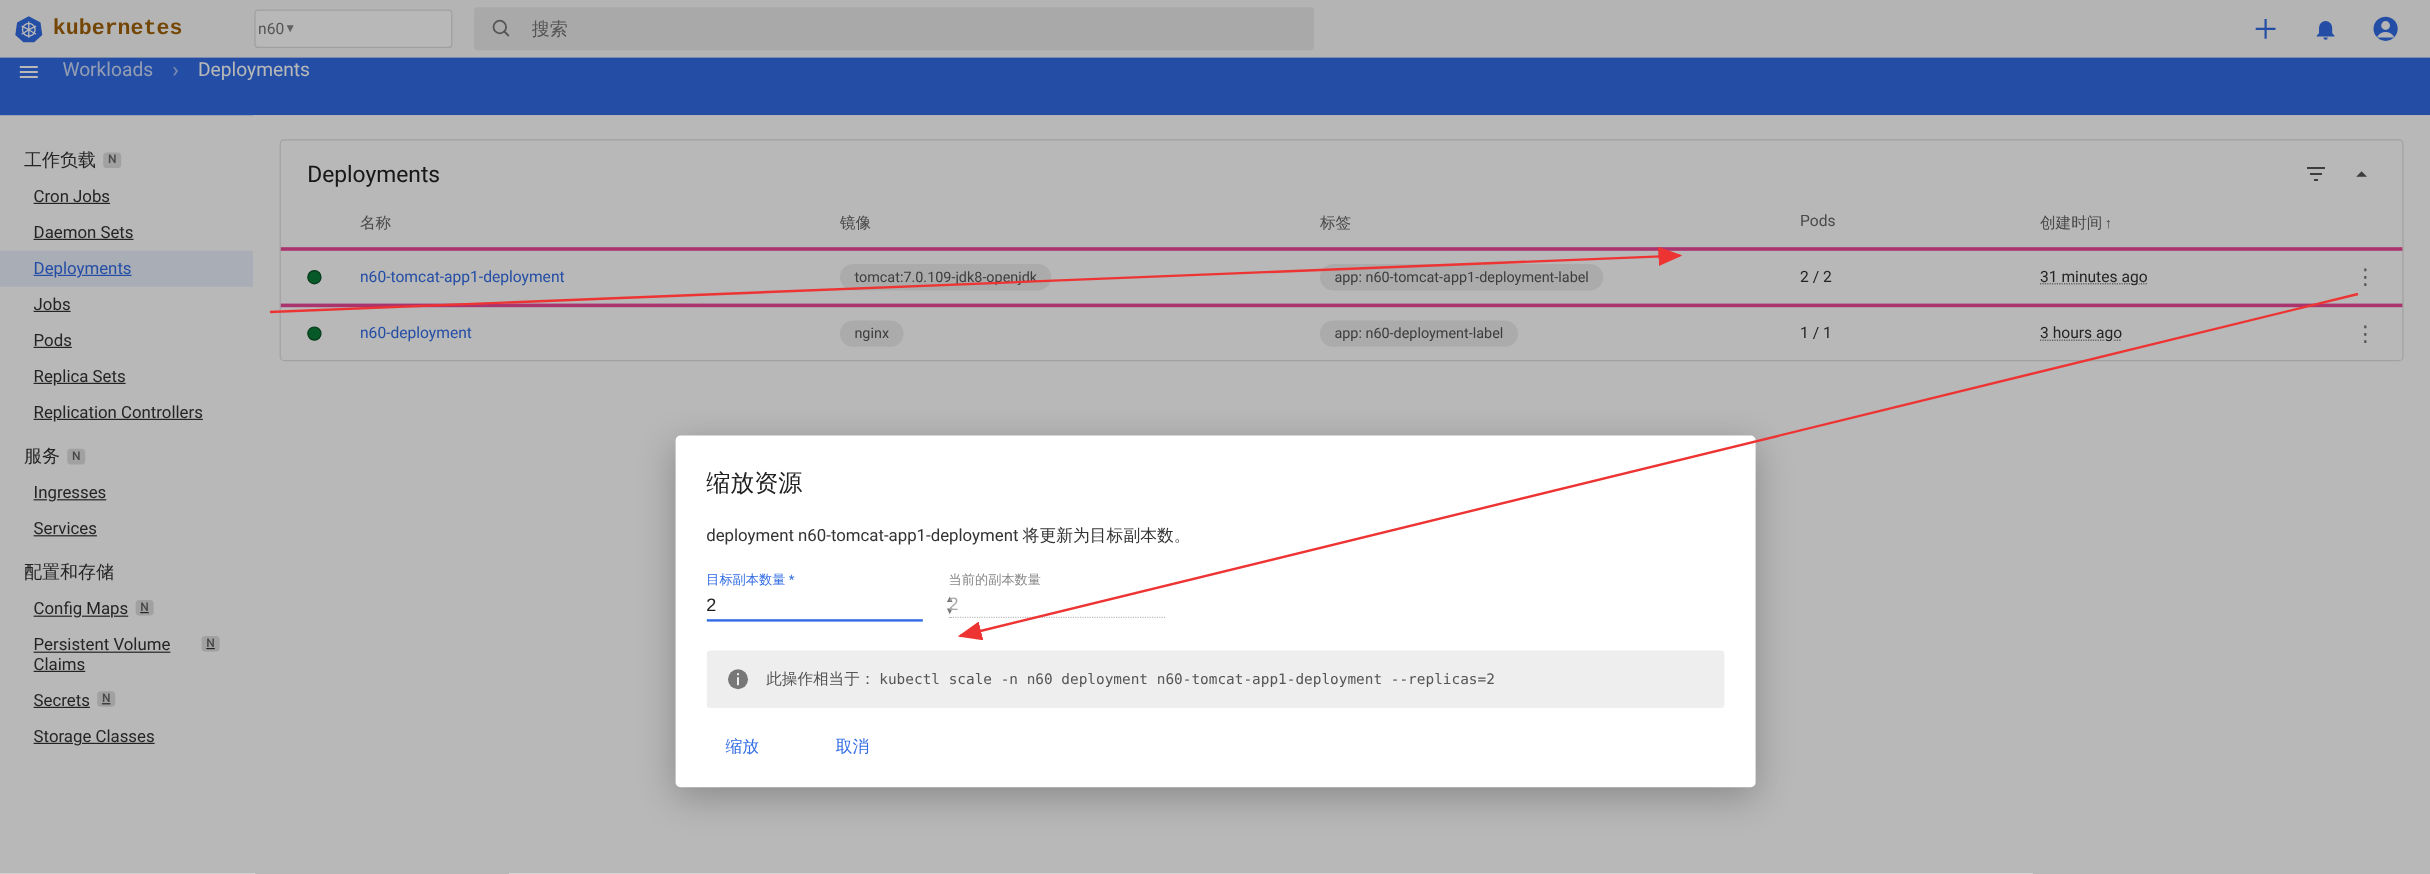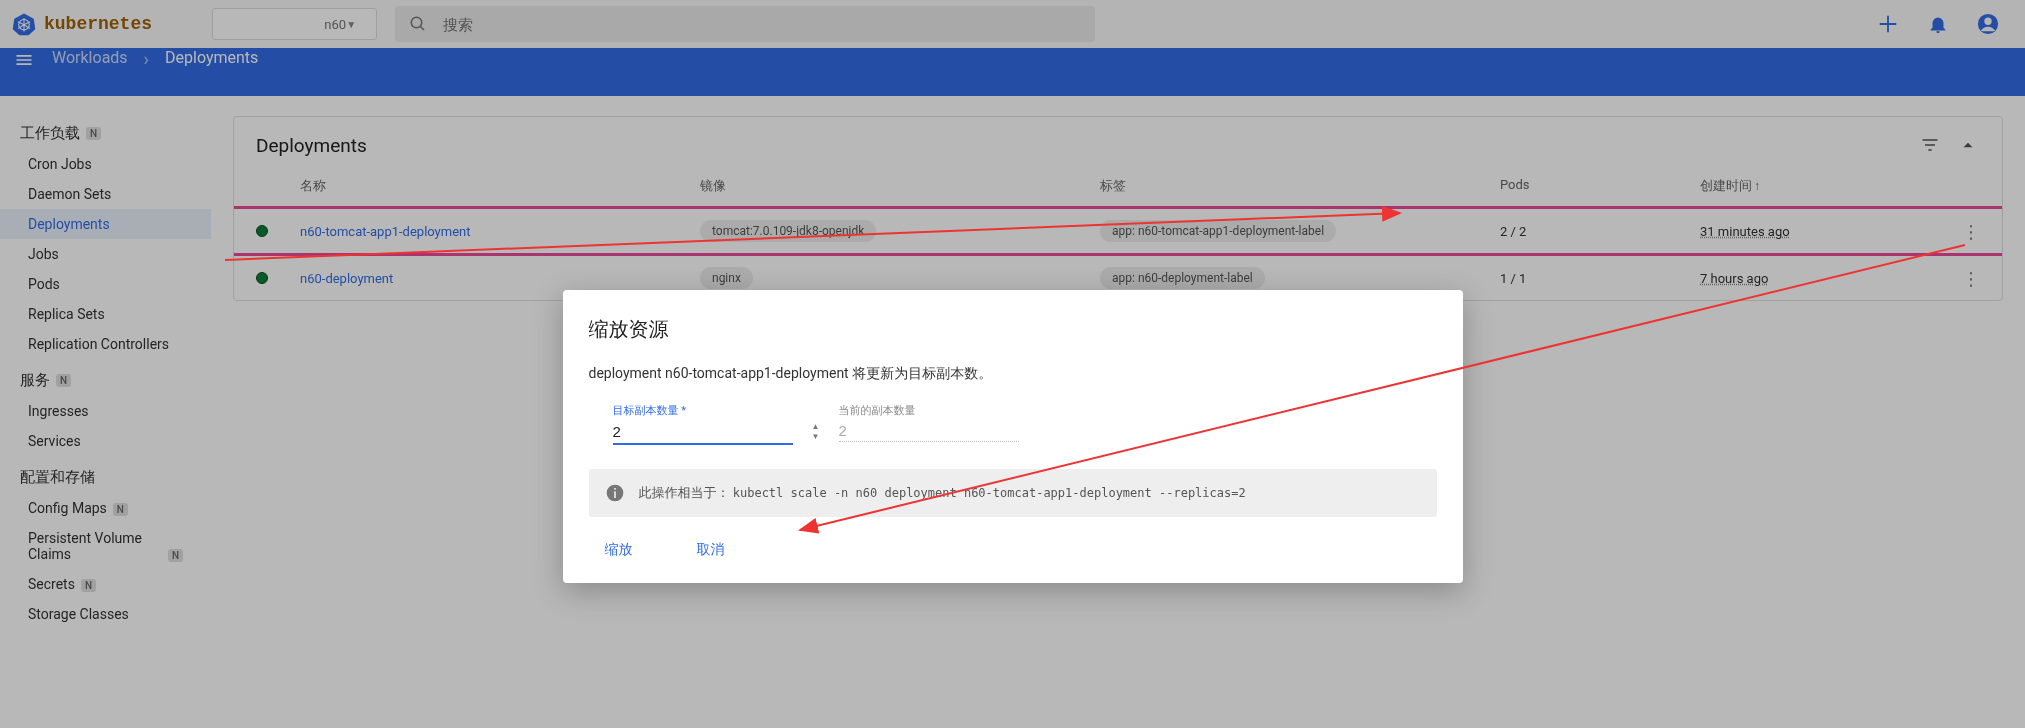--- a/index.html
+++ b/index.html
@@ -10,7 +10,7 @@
 .logo { display: flex; align-items: center; gap: 8px; margin-right: 60px; }
 .logo-icon { width: 24px; height: 24px; }
 .logo-text { font-family: "Courier New", monospace; font-weight: bold; font-size: 18px; color: #a16207; }
-.ns-select { display: flex; align-items: center; justify-content: flex-end; width: 165px; height: 32px; padding: 0 20px; background: #fff; border: 1px solid #ddd; border-radius: 3px; color: #777; margin-right: 18px; cursor: pointer; }
+.ns-select { display: flex; align-items: center; justify-content: flex-start; width: 165px; height: 32px; padding: 0 2px; background: #fff; border: 1px solid #ddd; border-radius: 3px; color: #777; margin-right: 18px; cursor: pointer; }
 .ns-select .chev { color: #888; font-size: 10px; }
 .searchbox { flex: 0 0 700px; height: 36px; display: flex; align-items: center; background: #ebebeb; border-radius: 3px; padding: 0 14px; gap: 16px; color: #777; }
 .searchbox input { border: none; background: transparent; outline: none; font-size: 15px; color: #555; flex: 1; }

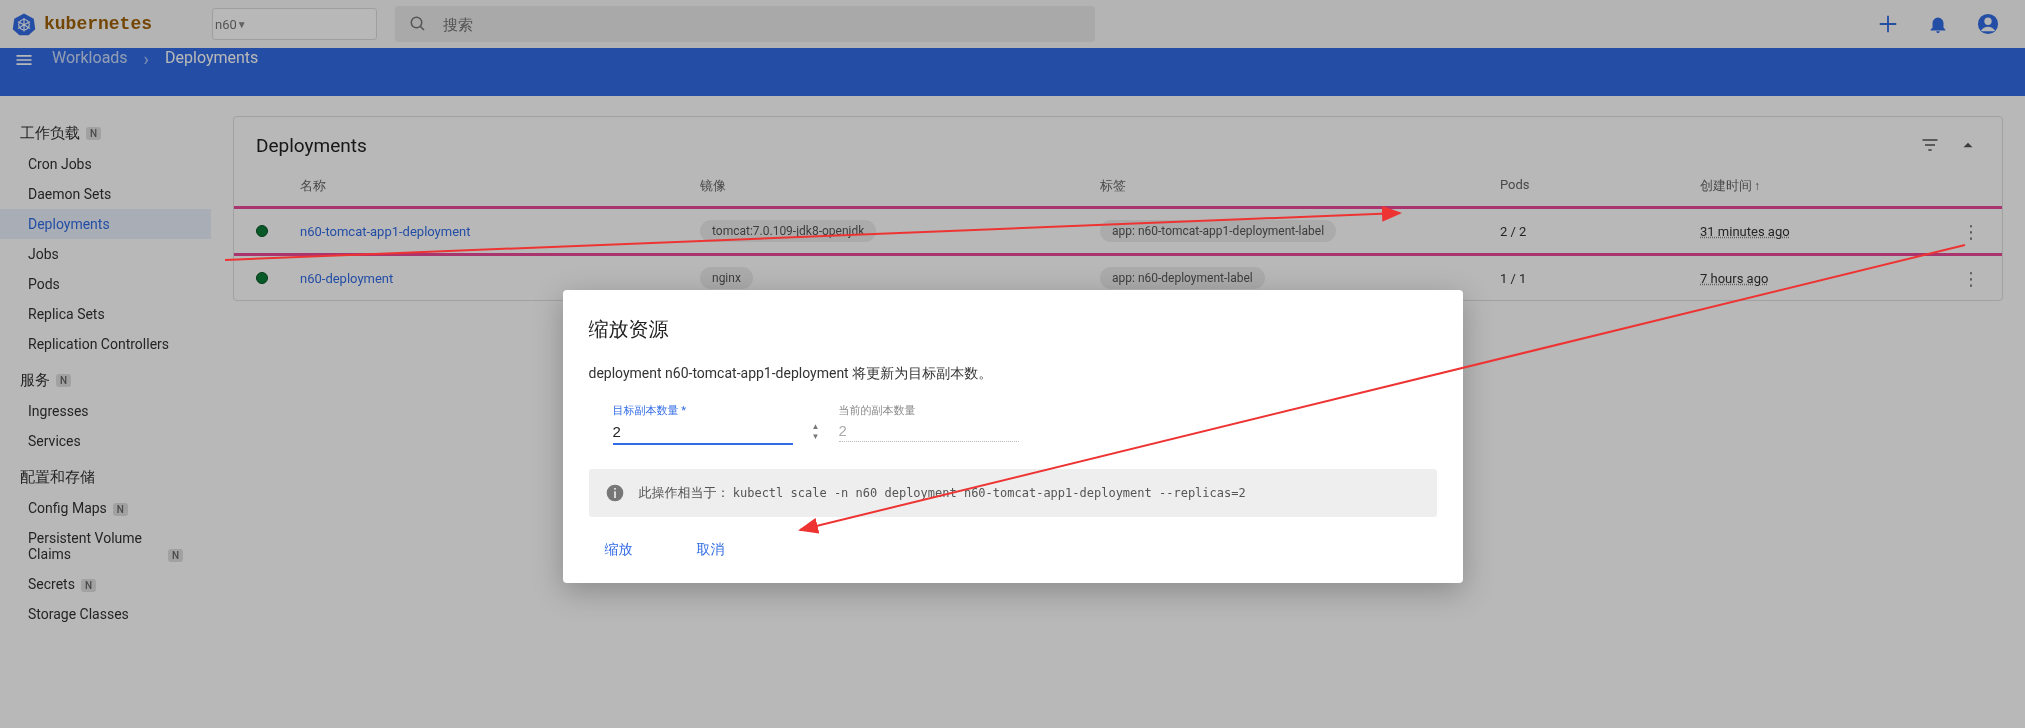--- a/index.html
+++ b/index.html
@@ -29,7 +29,7 @@
 .main { display: flex; height: calc(728px - 96px); }
 .sidebar { width: 232px; padding: 16px 0; font-size: 14px; color: #333;}
 .side-group { padding: 6px 20px; font-weight: 500; font-size: 15px; margin-top: 6px; display: flex; align-items: center; gap: 6px;}
-.side-sub { padding: 7px 28px; color: #333; cursor: pointer; display: flex; align-items: flex-end; gap: 6px; font-size: 14px;}
+.side-sub { padding: 7px 28px; color: #333; cursor: pointer; display: flex; align-items: flex-start; gap: 6px; font-size: 14px; text-decoration: underline;}
 .side-sub.active { background: #eaf0fc; color: #326ce5; }
 .n-badge { background: #e0e0e0; color: #666; border-radius: 3px; font-size: 10px; padding: 1px 4px; font-weight: 500; }
 

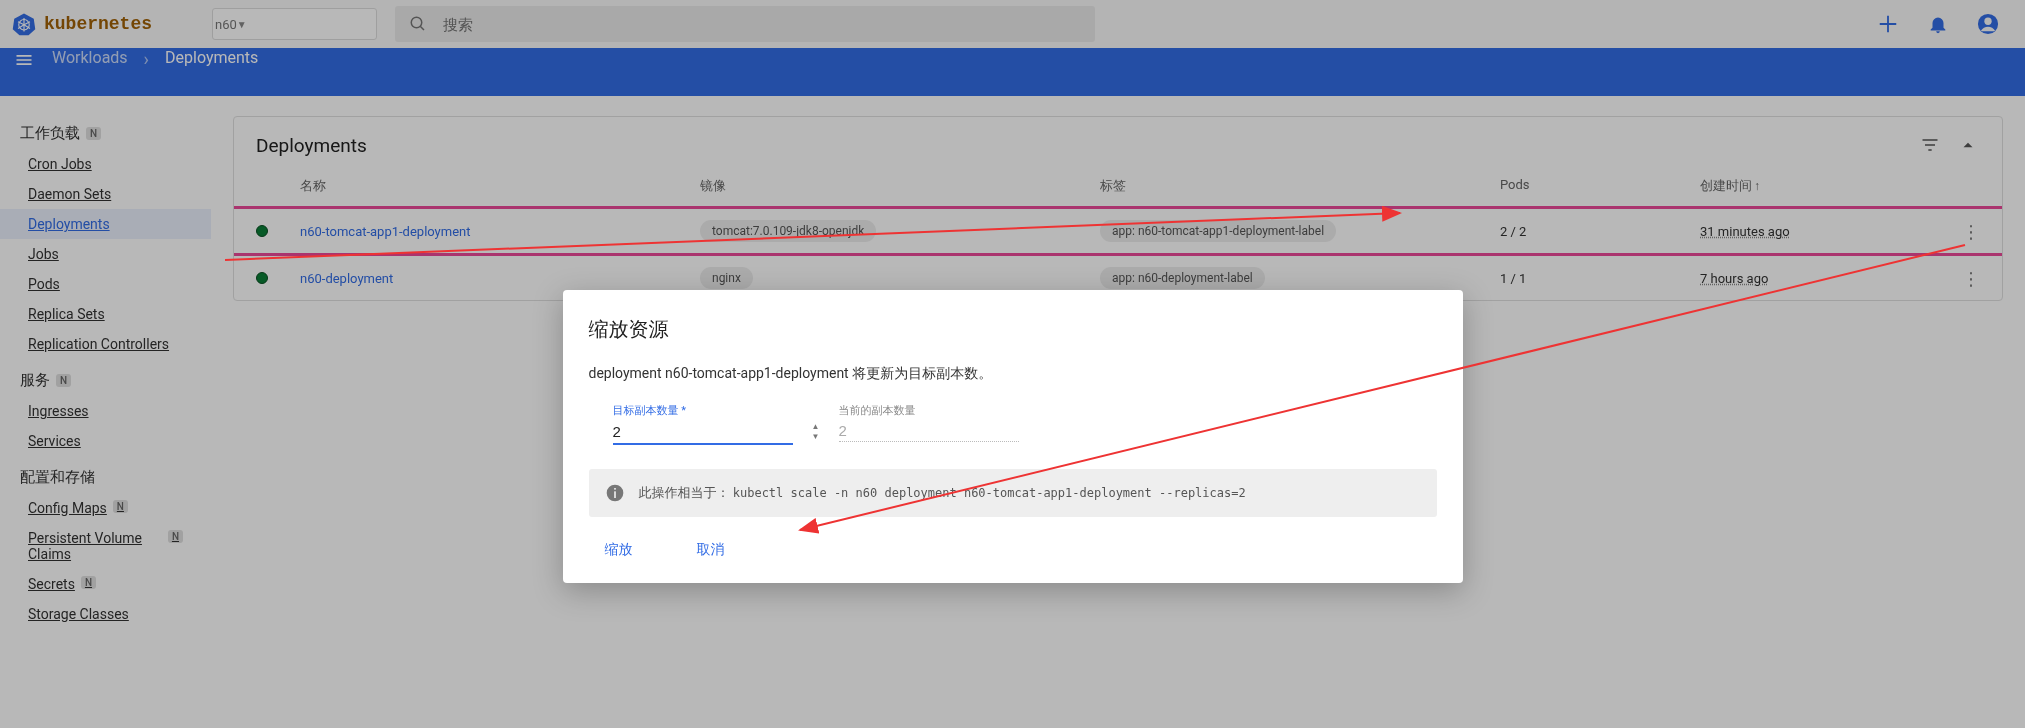--- a/index.html
+++ b/index.html
@@ -246,7 +246,7 @@
         <div class="col-image"><span class="chip">nginx</span></div>
         <div class="col-labels"><span class="chip">app: n60-deployment-label</span></div>
         <div class="col-pods">1 / 1</div>
-        <div class="col-time">7 hours ago</div>
+        <div class="col-time">3 hours ago</div>
         <div class="col-menu kebab">⋮</div>
       </div>
     </div>

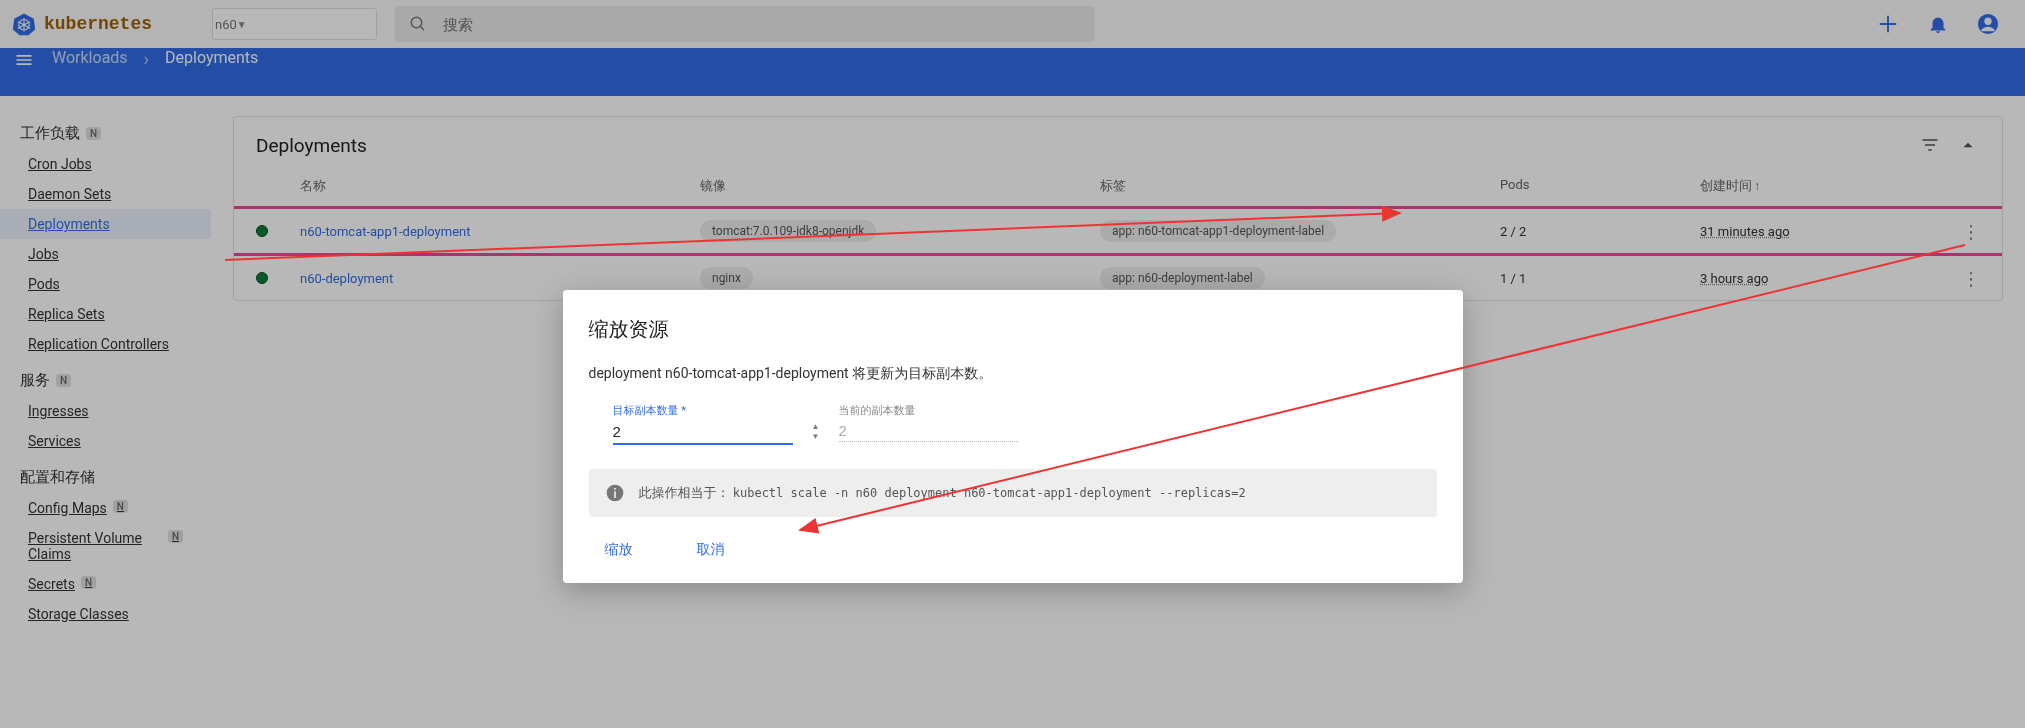--- a/index.html
+++ b/index.html
@@ -58,7 +58,7 @@
 .sort-arrow { font-size: 12px; margin-left: 2px;}
 
 
-.scrim { position: absolute; inset: 0; background: rgba(0,0,0,0.28); display: flex; align-items: flex-start; justify-content: center; padding-top: 290px; }
+.scrim { position: absolute; inset: 0; background: rgba(0,0,0,0.28); display: flex; align-items: center; justify-content: center; padding-top: 290px; }
 .dialog { width: 900px; background: #fff; border-radius: 4px; box-shadow: 0 8px 30px rgba(0,0,0,0.25); padding: 26px 26px 18px; }
 .dlg-title { font-size: 20px; color: #222; margin-bottom: 22px; }
 .dlg-text { font-size: 14px; color: #333; margin-bottom: 20px; }

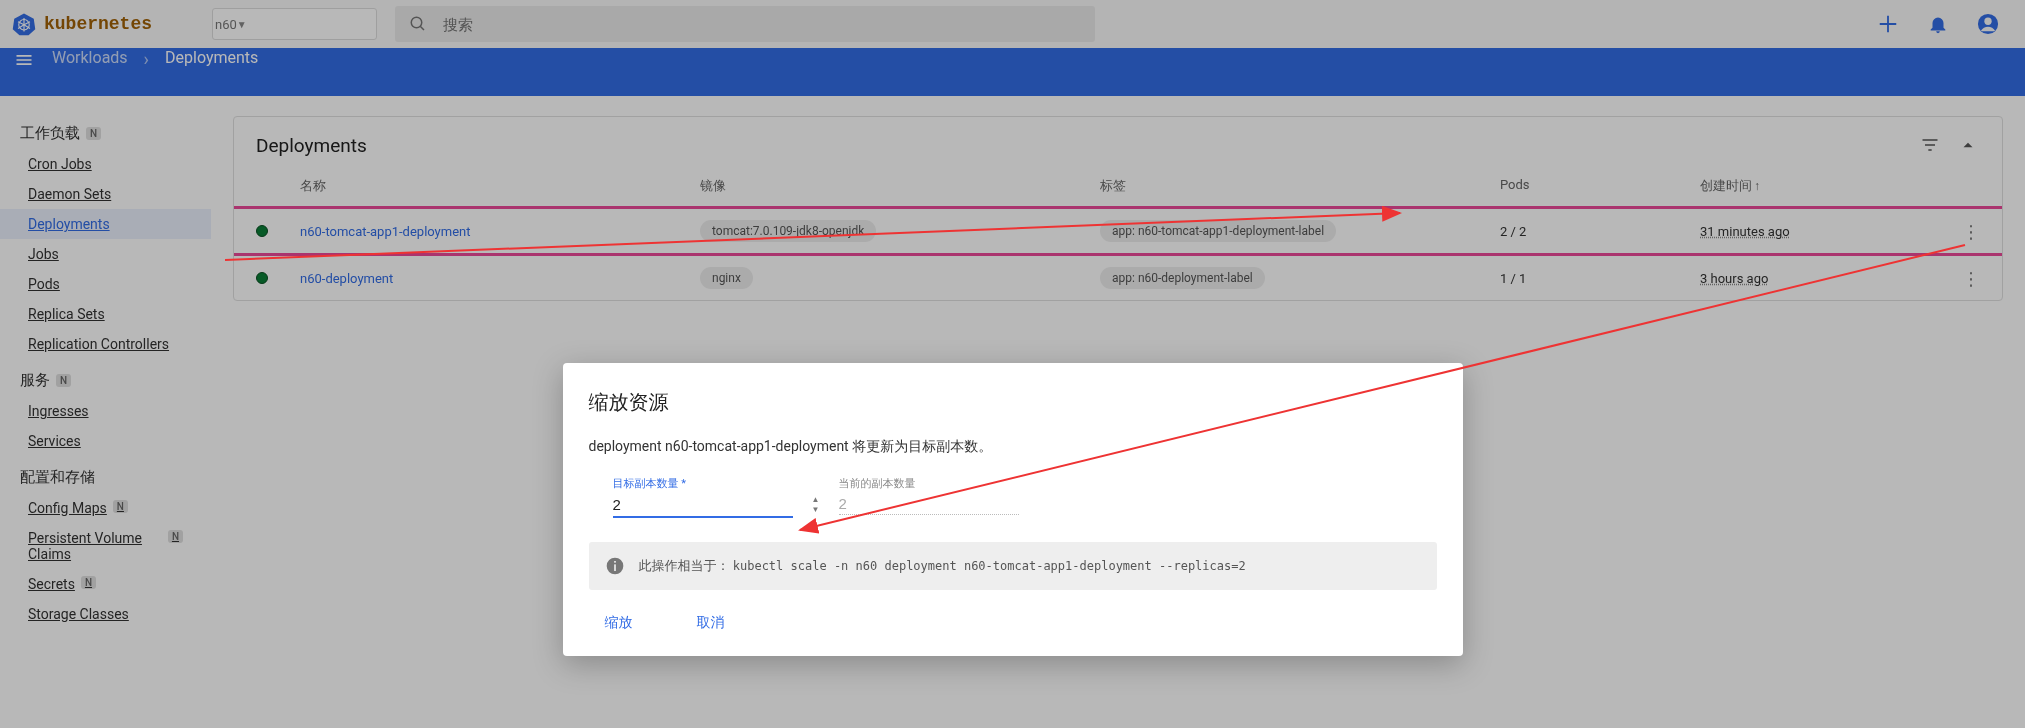--- a/index.html
+++ b/index.html
@@ -63,7 +63,7 @@
 .dlg-title { font-size: 20px; color: #222; margin-bottom: 22px; }
 .dlg-text { font-size: 14px; color: #333; margin-bottom: 20px; }
 .dlg-fields { display: flex; gap: 22px; margin-bottom: 24px; }
-.field { width: 180px; margin-left: 24px; }
+.field { width: 180px; }
 .field-label { font-size: 11px; color: #326ce5; }
 .field-label.dim { color: #888; }
 .field-input { display: flex; align-items: center; border-bottom: 2px solid #326ce5; padding: 4px 0 2px; }

